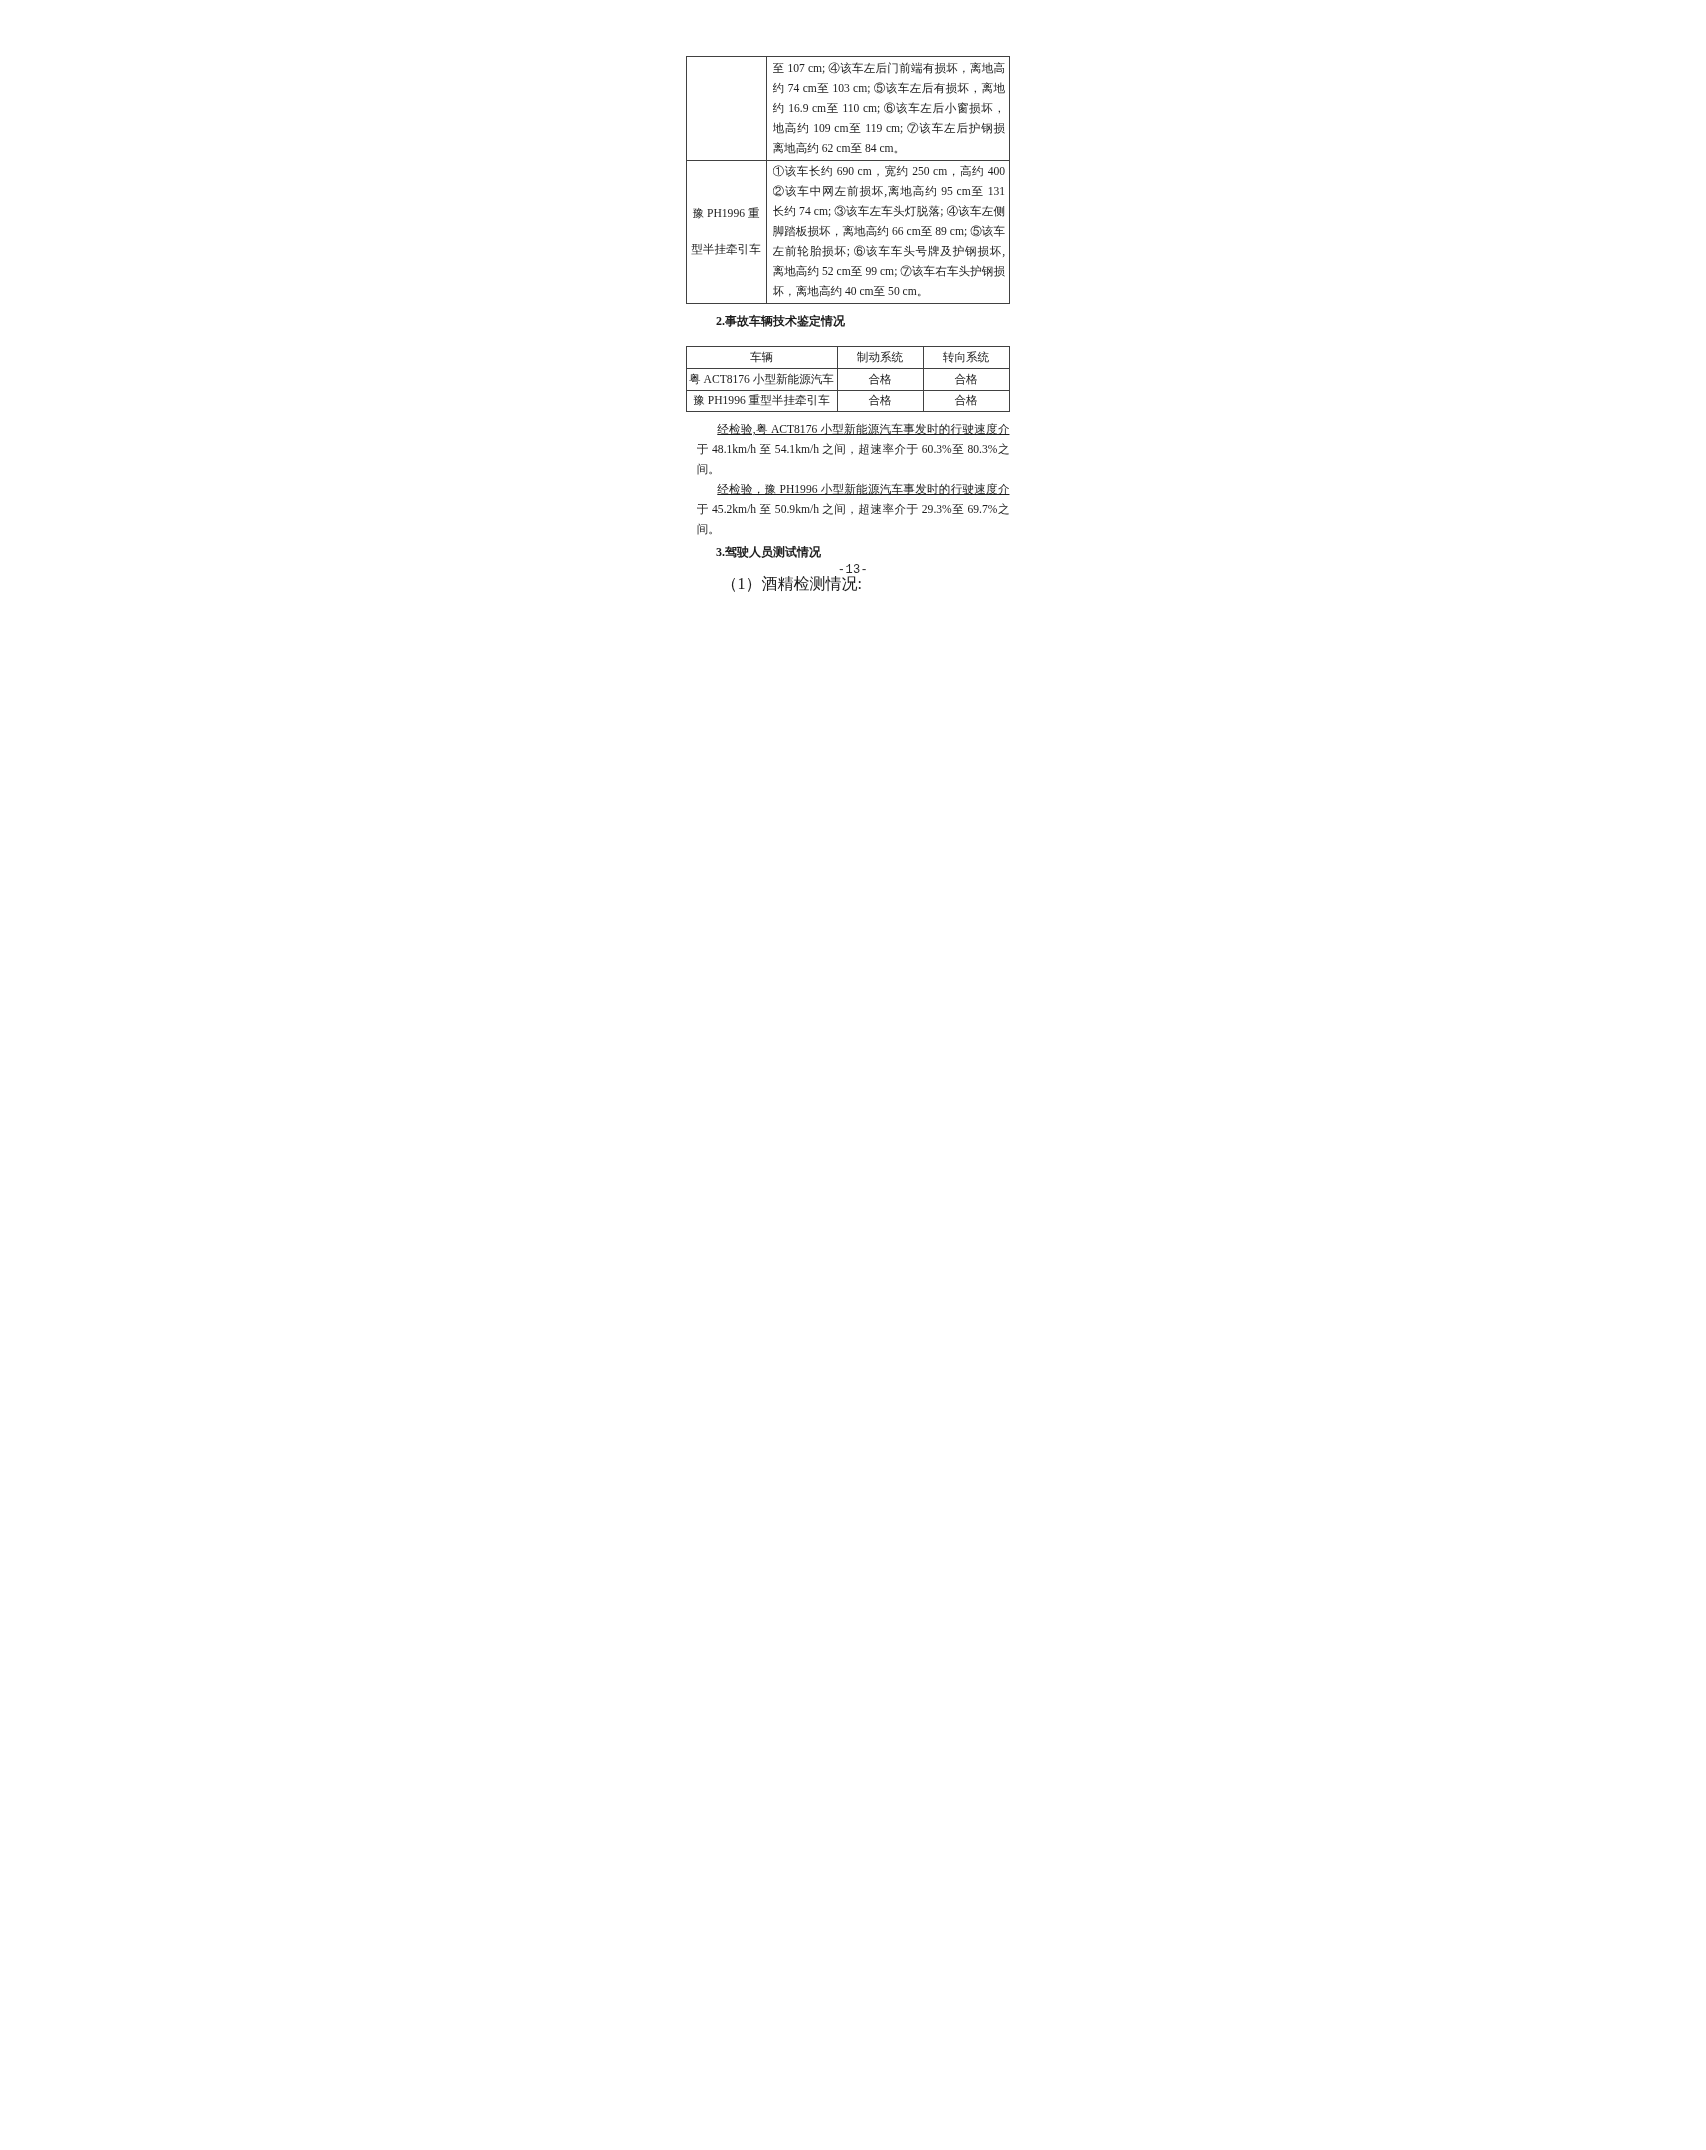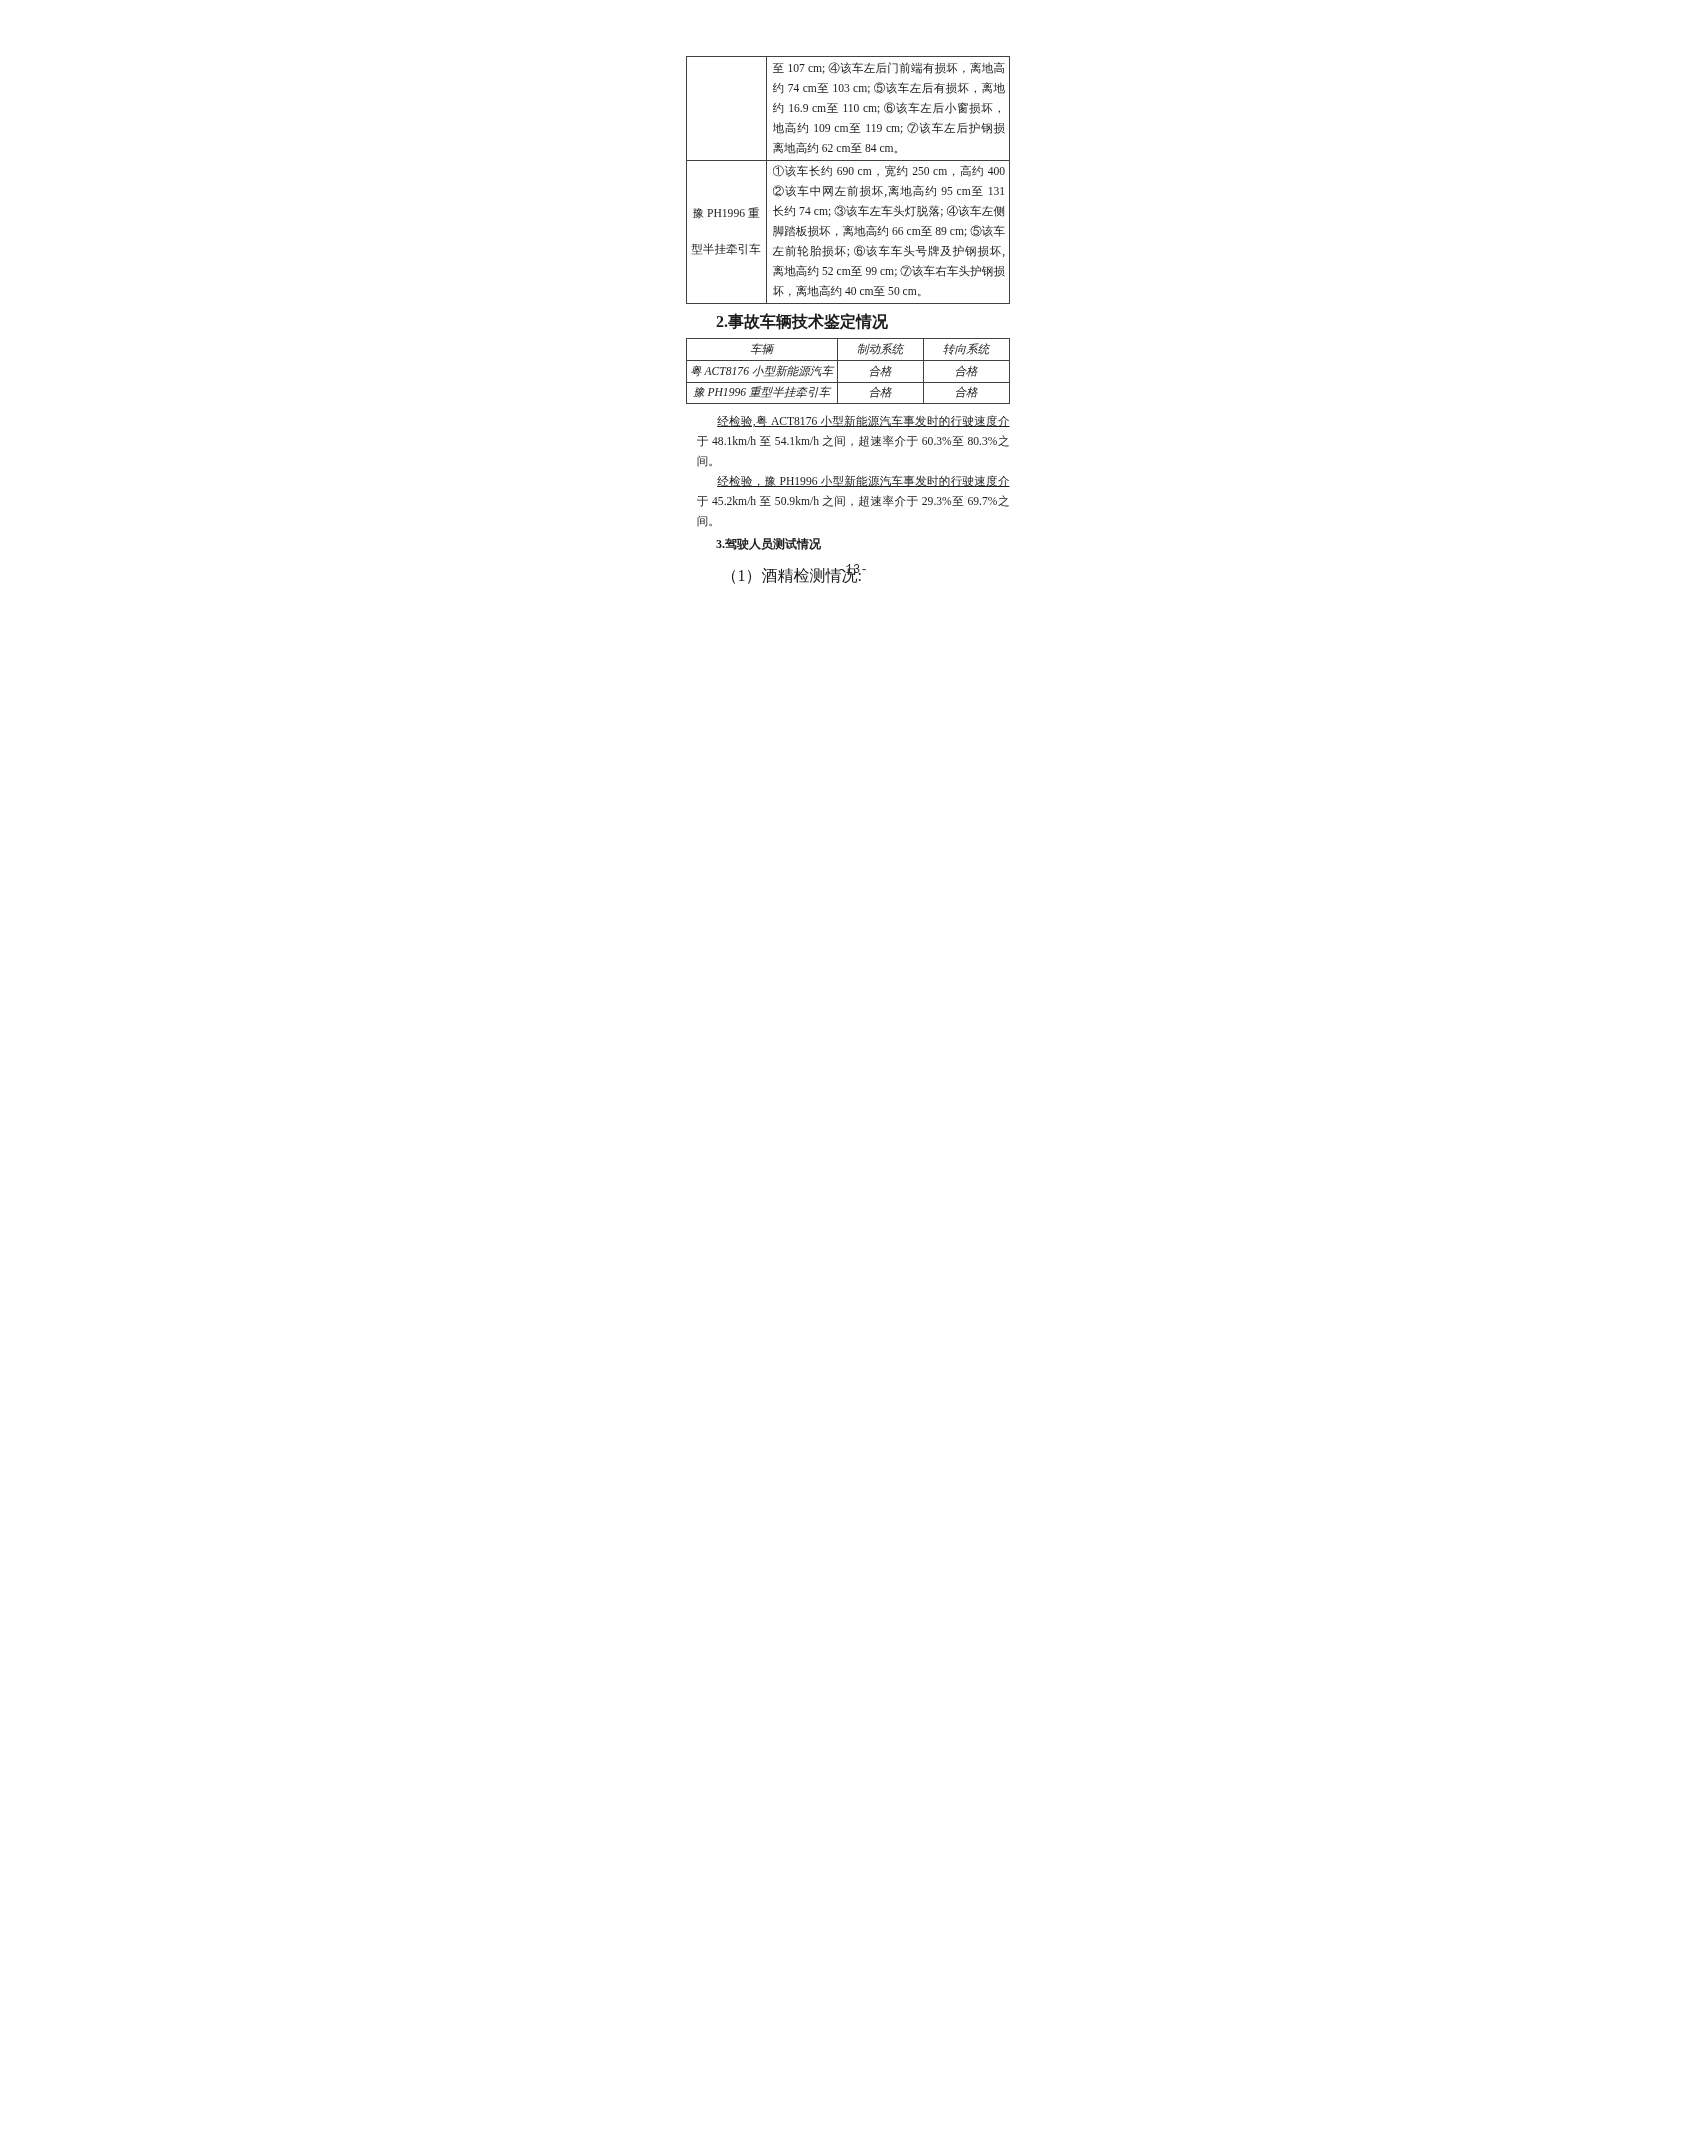--- a/index.html
+++ b/index.html
@@ -55,7 +55,7 @@
     line-height:17px;
     margin:8.6px 0 0 0;
     padding-left:30.5px;
-    font-size:16px;
+    font-size:12px;
   }
   .t2wrap{margin-top:3.4px;}
   .paras{margin-top:7.7px;}

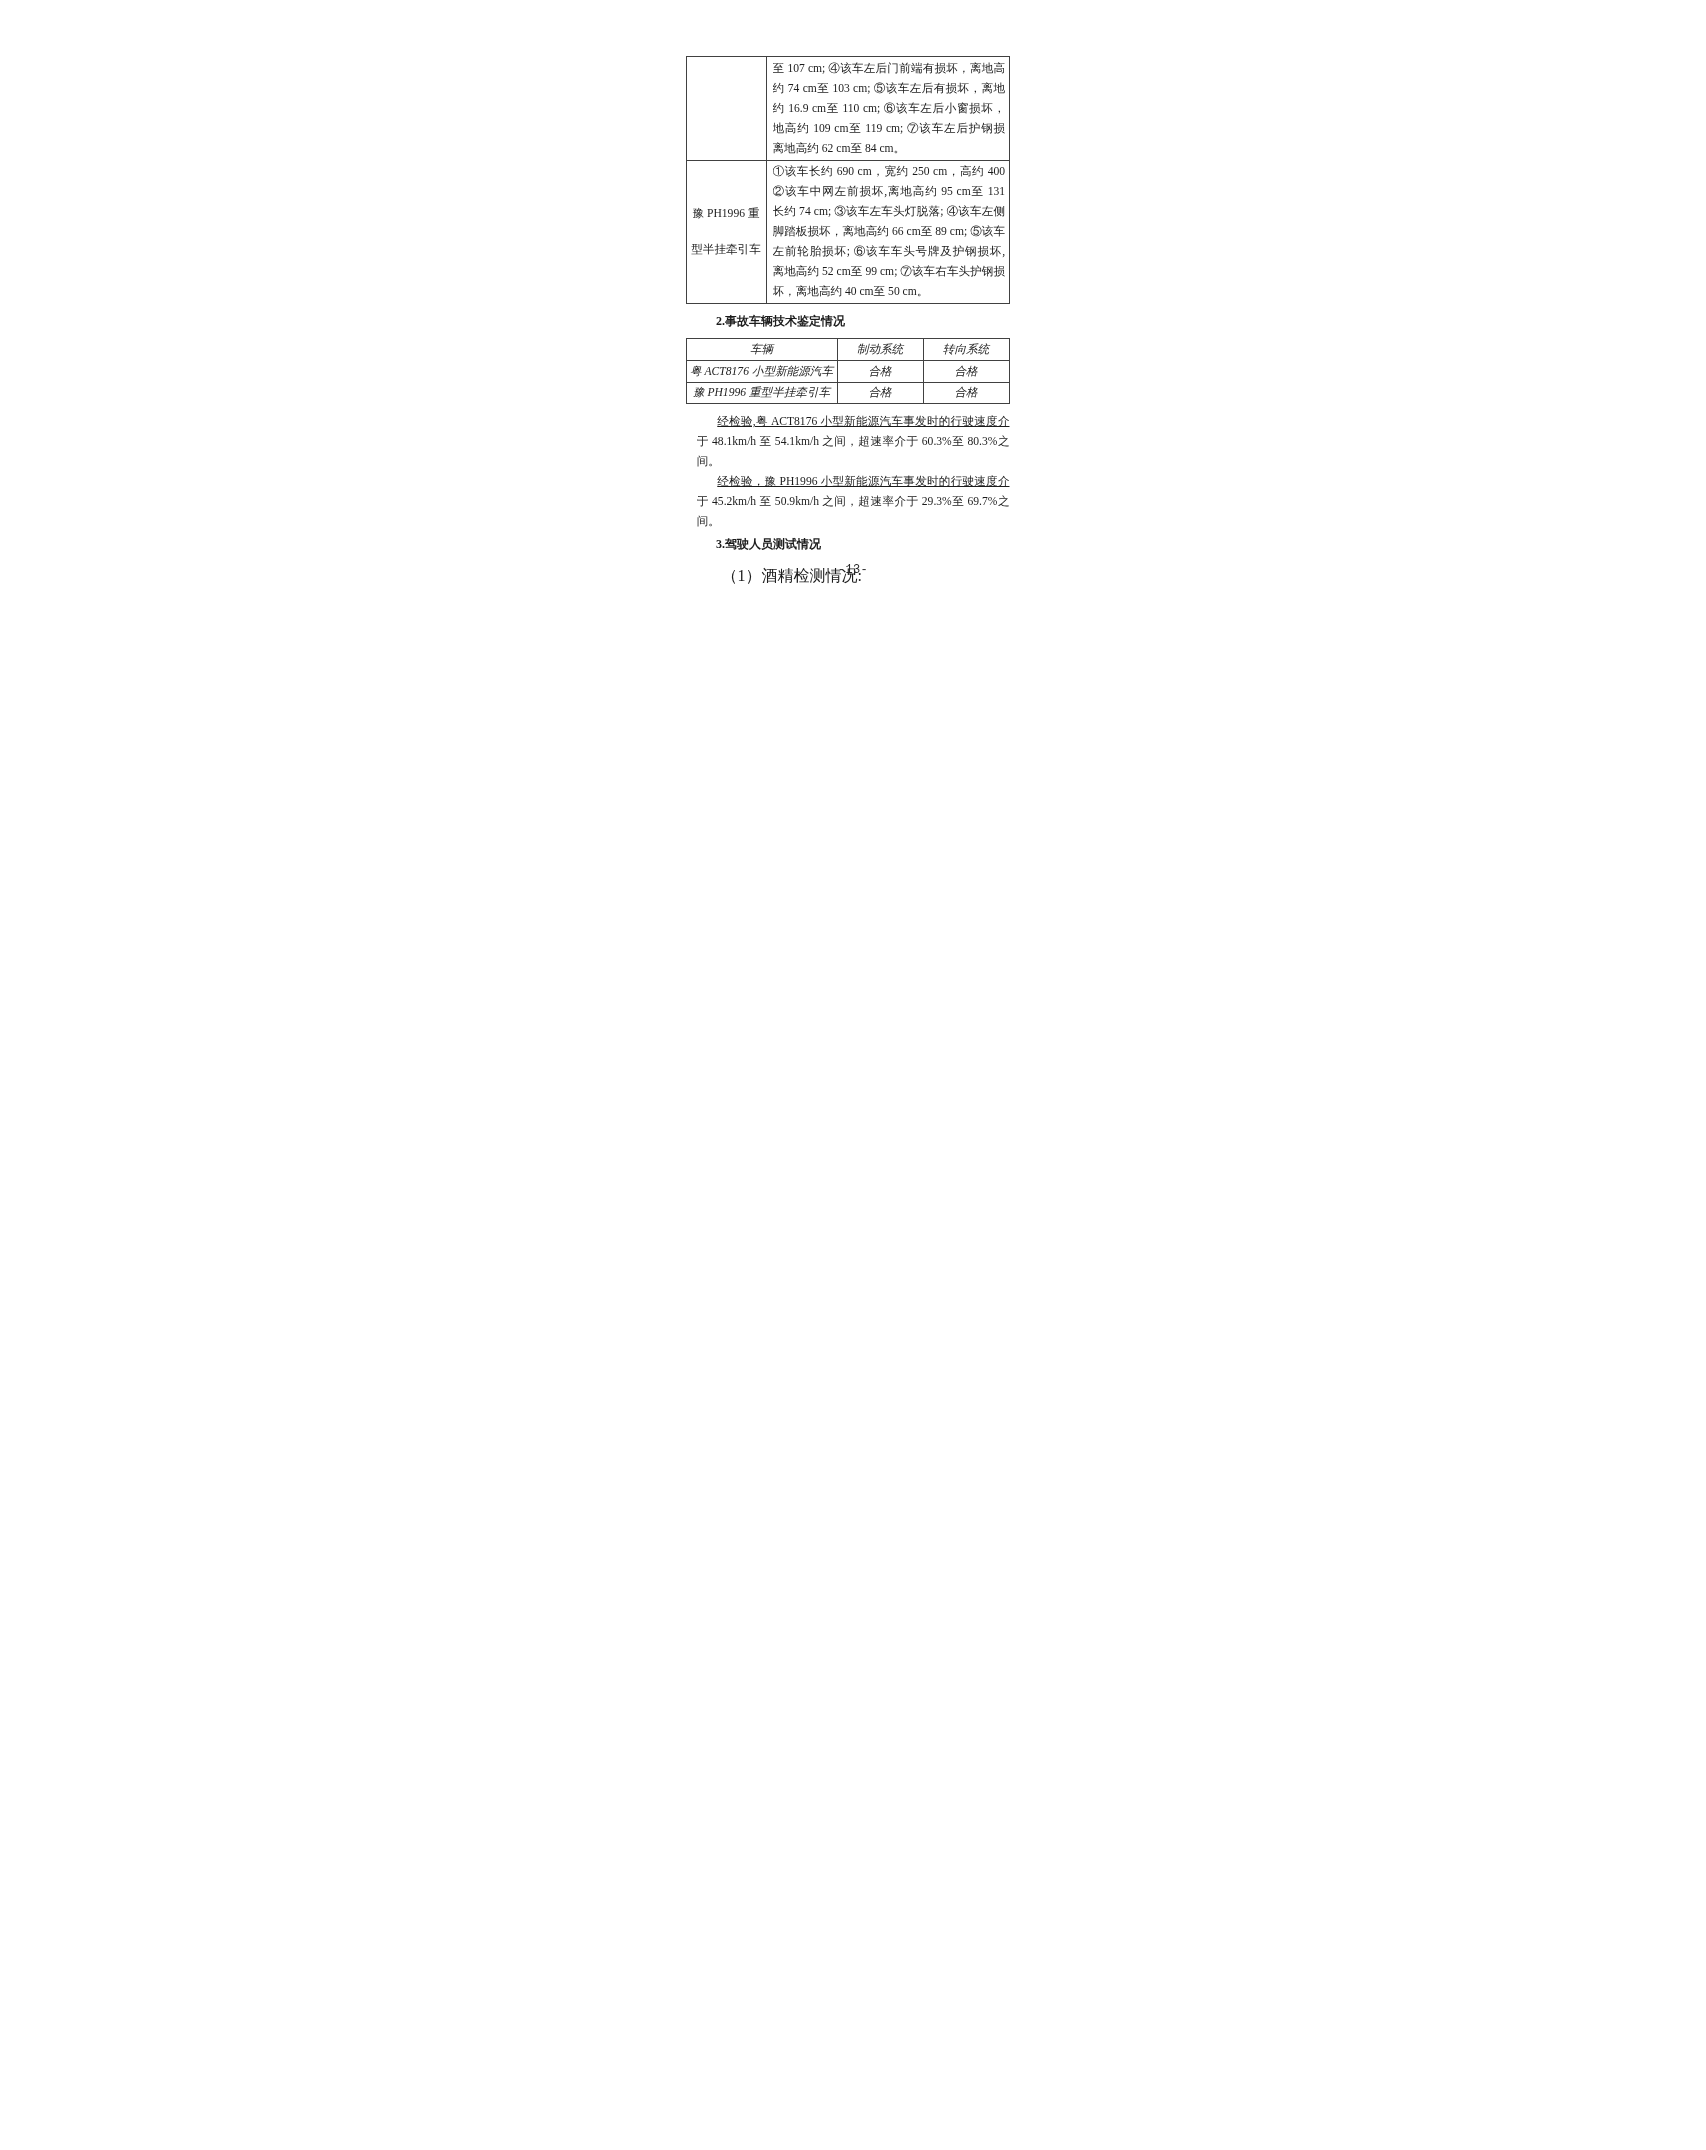--- a/index.html
+++ b/index.html
@@ -27,7 +27,7 @@
   .t1 .rowA.dmg-cell{min-height:98px;}
   .t1 .rowB.veh-cell{min-height:142px;display:flex;flex-direction:column;justify-content:center;align-items:center;text-align:center;}
   .t1 .rowB.dmg-cell{min-height:142px;}
-  .t2{grid-template-columns:1fr 86px 86px;margin-top:8px;font-style:italic;}
+  .t2{grid-template-columns:1fr 86px 86px;margin-top:16px;}
   .t2 .cell{
     box-sizing:border-box;min-height:21.5px;
     display:flex;align-items:center;justify-content:center;

